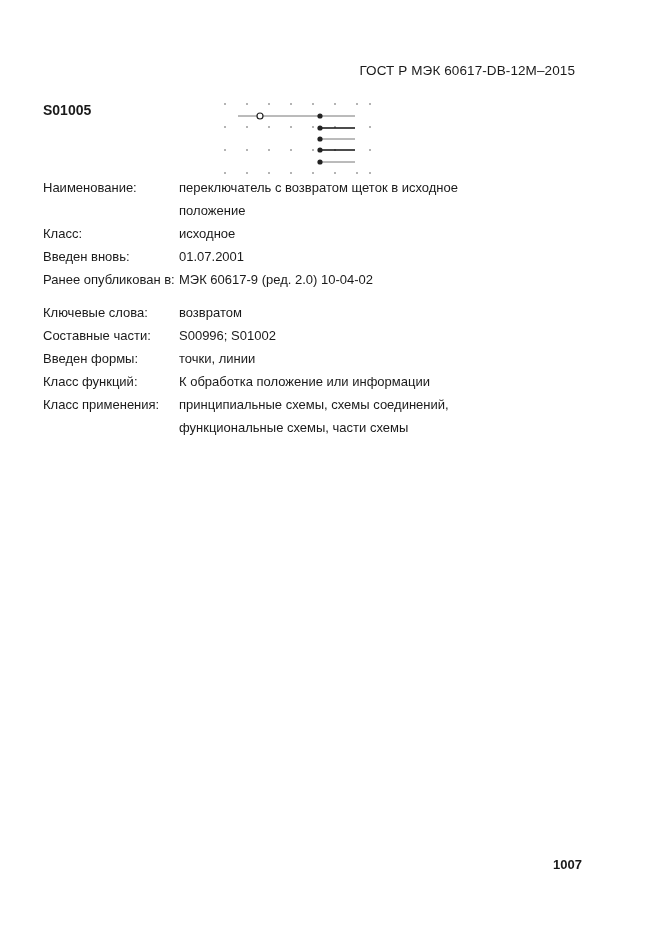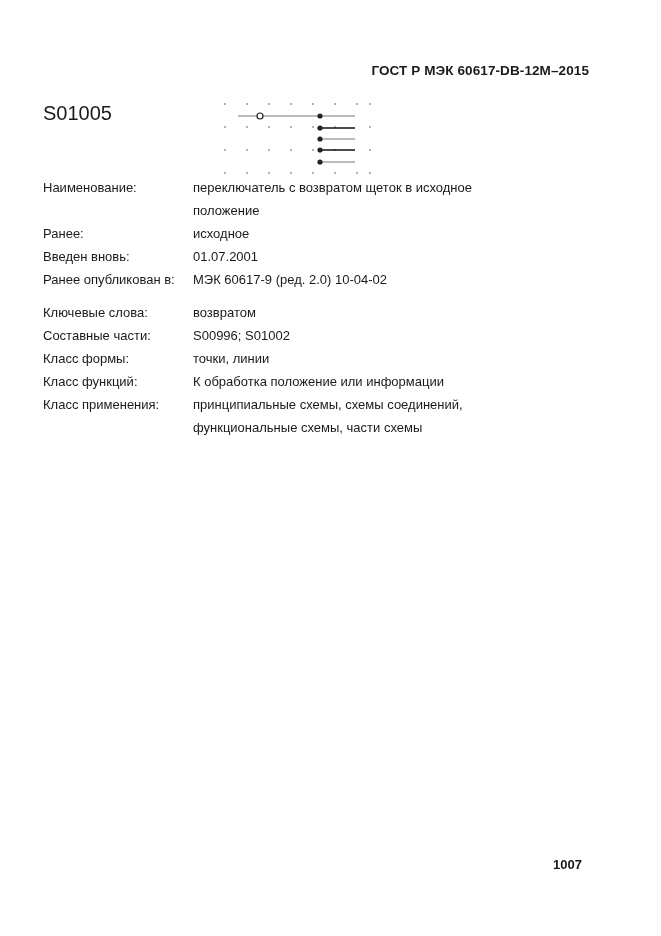--- a/index.html
+++ b/index.html
@@ -5,7 +5,7 @@
   html, body { margin:0; padding:0; background:#ffffff; }
   body { width:661px; height:936px; position:relative; overflow:hidden;
          font-family:"Liberation Sans", "DejaVu Sans", sans-serif; color:#1a1a1a; }
-  .header { position:absolute; right:72px; top:63px; font-size:13.5px; font-weight:bold; letter-spacing:0.1px; }
+  .header { position:absolute; right:86px; top:63px; font-size:13.5px; font-weight:normal; letter-spacing:0.1px; }
   .code { position:absolute; left:43px; top:102px; font-size:20px; font-weight:normal;text-align:right; }
   .symbol { position:absolute; left:218px; top:98px; width:160px; height:80px; }
   .rows { position:absolute; left:43px; top:0; width:560px; }

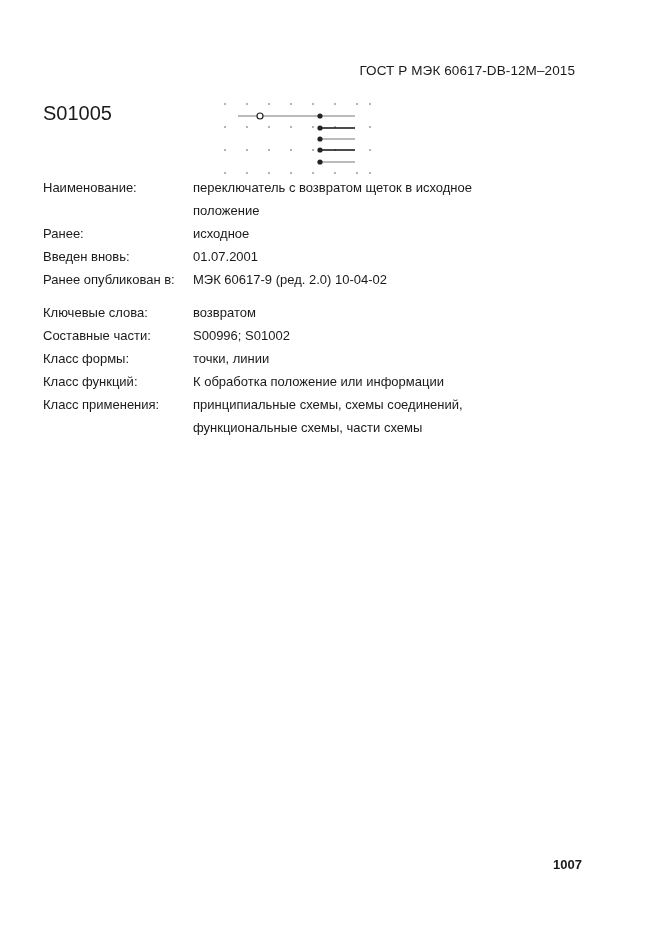--- a/index.html
+++ b/index.html
@@ -6,7 +6,7 @@
   body { width:661px; height:936px; position:relative; overflow:hidden;
          font-family:"Liberation Sans", "DejaVu Sans", sans-serif; color:#1a1a1a; }
   .header { position:absolute; right:86px; top:63px; font-size:13.5px; font-weight:normal; letter-spacing:0.1px; }
-  .code { position:absolute; left:43px; top:102px; font-size:20px; font-weight:normal;text-align:right; }
+  .code { position:absolute; left:43px; top:102px; font-size:14px; font-weight:bold;text-align:right; }
   .symbol { position:absolute; left:218px; top:98px; width:160px; height:80px; }
   .rows { position:absolute; left:43px; top:0; width:560px; }
   .row { position:absolute; left:0; font-size:13px; line-height:23px; white-space:nowrap; }

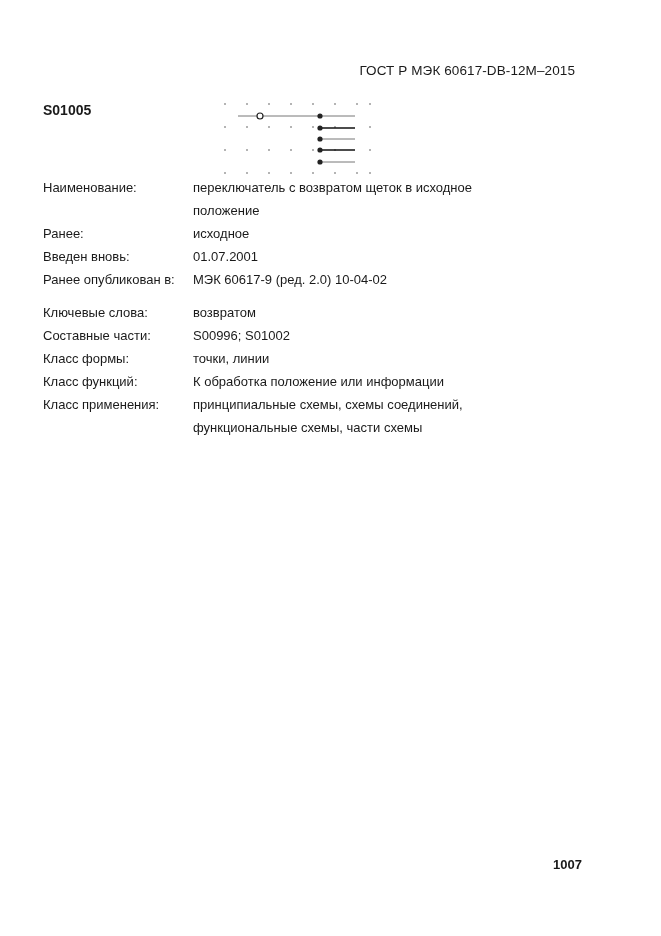--- a/index.html
+++ b/index.html
@@ -11,7 +11,7 @@
   .rows { position:absolute; left:43px; top:0; width:560px; }
   .row { position:absolute; left:0; font-size:13px; line-height:23px; white-space:nowrap; }
   .row .lbl { position:absolute; left:0;text-align:center; }
-  .row .val { position:absolute; left:150px; }
+  .row .val { position:absolute; left:136px; }
   .page-num { position:absolute; left:553px; top:857px; font-size:13px;font-weight:bold; }
 </style>
 </head>

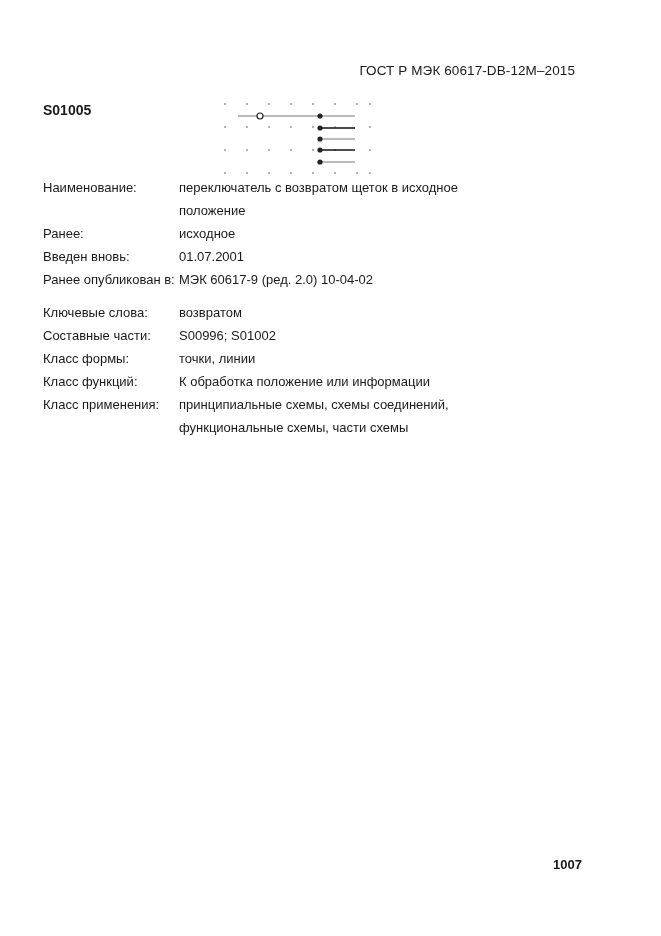--- a/index.html
+++ b/index.html
@@ -84,7 +84,7 @@
     <span class="val">положение</span>
   </div>
   <div class="row" style="top:222px;">
-    <span class="lbl">Ранее:</span>
+    <span class="lbl">Класс:</span>
     <span class="val">исходное</span>
   </div>
   <div class="row" style="top:245px;">

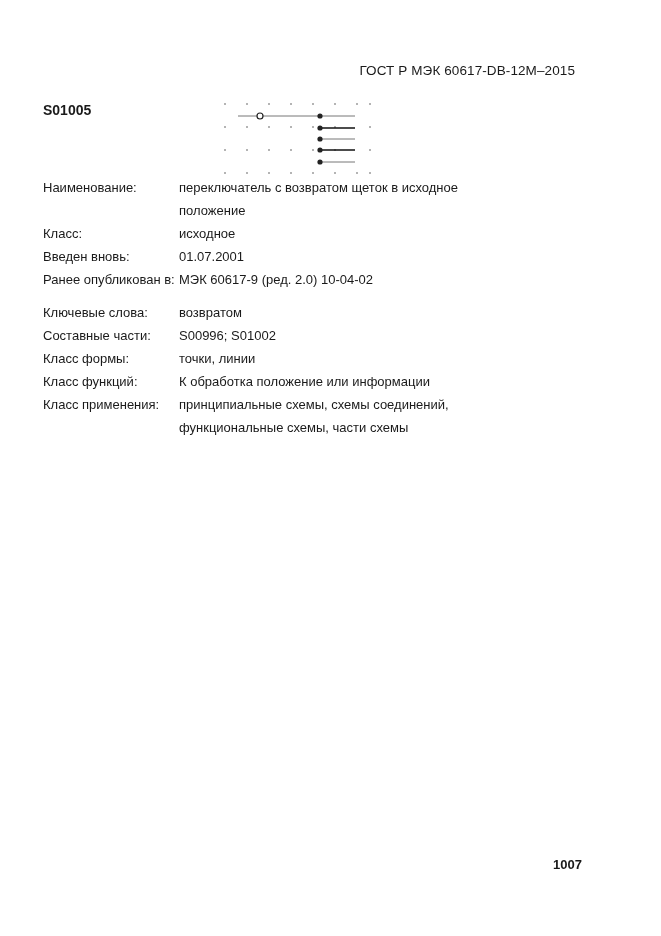--- a/index.html
+++ b/index.html
@@ -104,7 +104,7 @@
     <span class="val">S00996; S01002</span>
   </div>
   <div class="row" style="top:347px;">
-    <span class="lbl">Класс формы:</span>
+    <span class="lbl">Введен формы:</span>
     <span class="val">точки, линии</span>
   </div>
   <div class="row" style="top:370px;">

